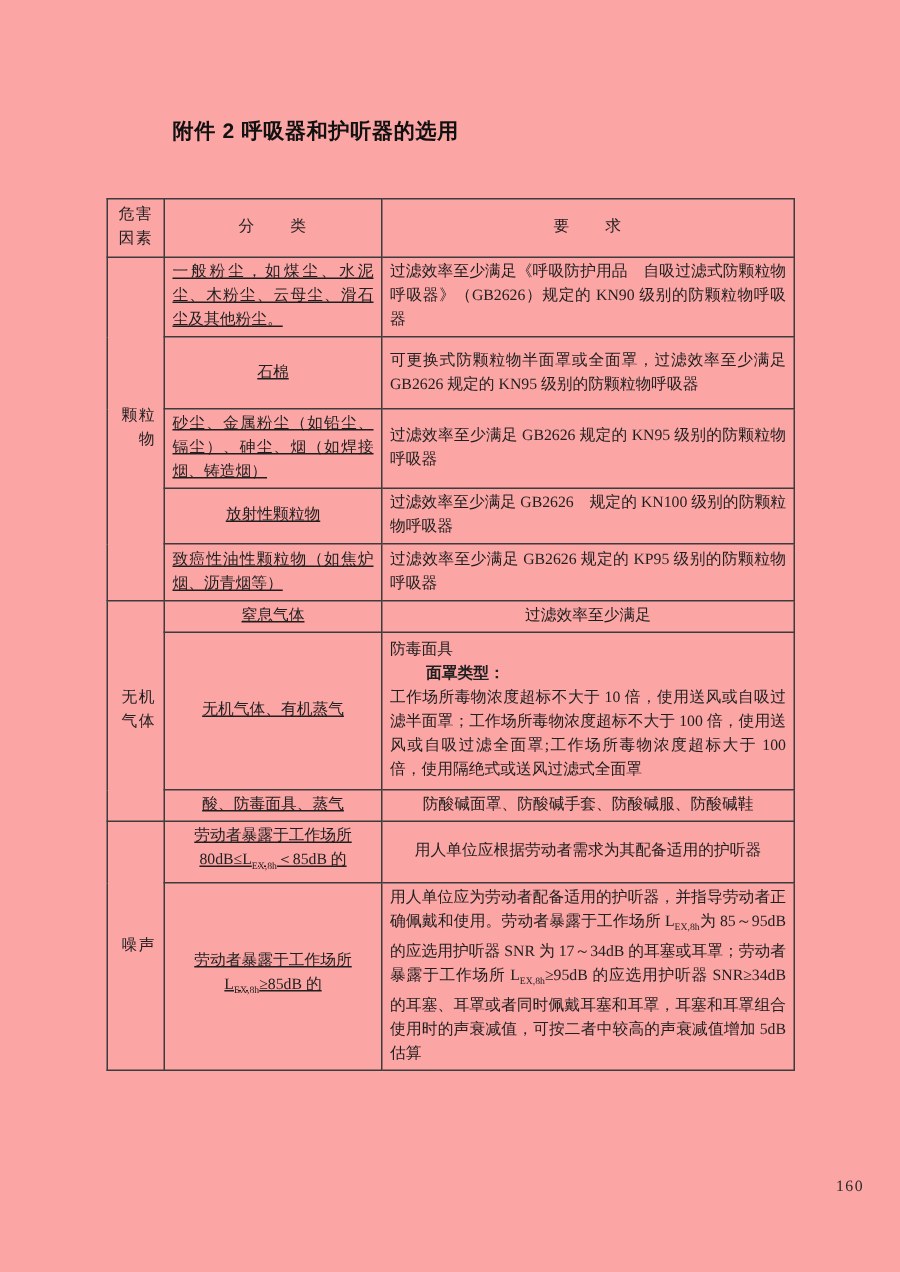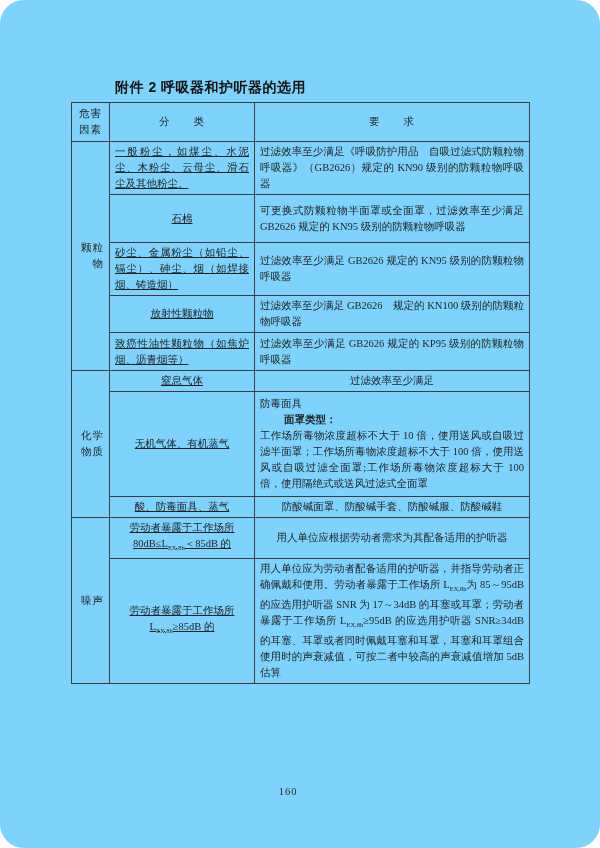--- a/index.html
+++ b/index.html
@@ -11,7 +11,7 @@
     position:relative;
     overflow:hidden;
   }
-  .page{position:absolute;left:0;top:0;width:600px;height:848px;background:#7dd3fc;border-radius:24px;}
+  .page{position:absolute;left:0;top:0;width:600px;height:848px;background:#fca5a5;}
   .doc-title{
     position:absolute;left:115px;top:79px;
     font-family:"Liberation Sans","DejaVu Sans",sans-serif;

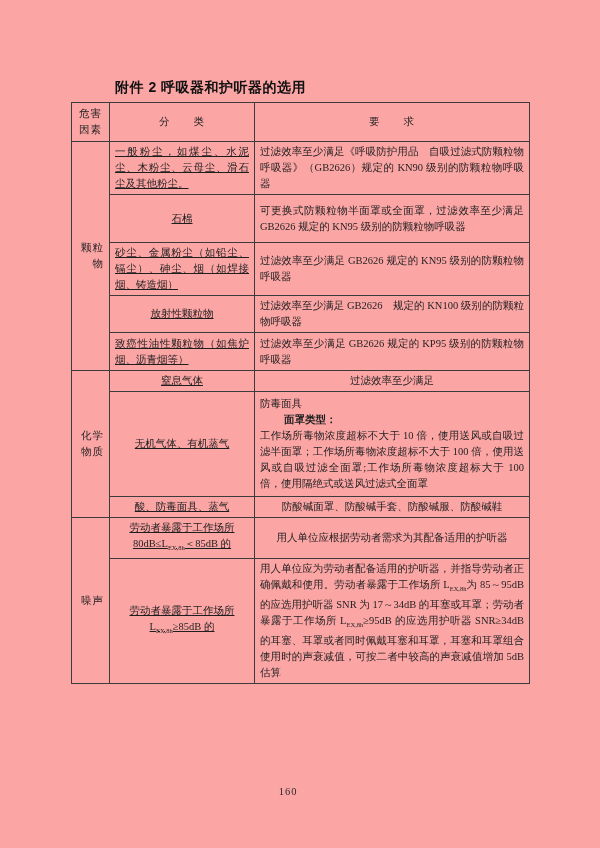--- a/index.html
+++ b/index.html
@@ -18,7 +18,7 @@
     font-weight:bold;font-size:14px;letter-spacing:0.5px;color:#111;
   }
   table.main{
-    position:absolute;left:71px;top:102px;
+    position:absolute;left:71px;top:132px;
     width:458px;
     border-collapse:collapse;table-layout:fixed;
     font-size:10.5px;line-height:16px;

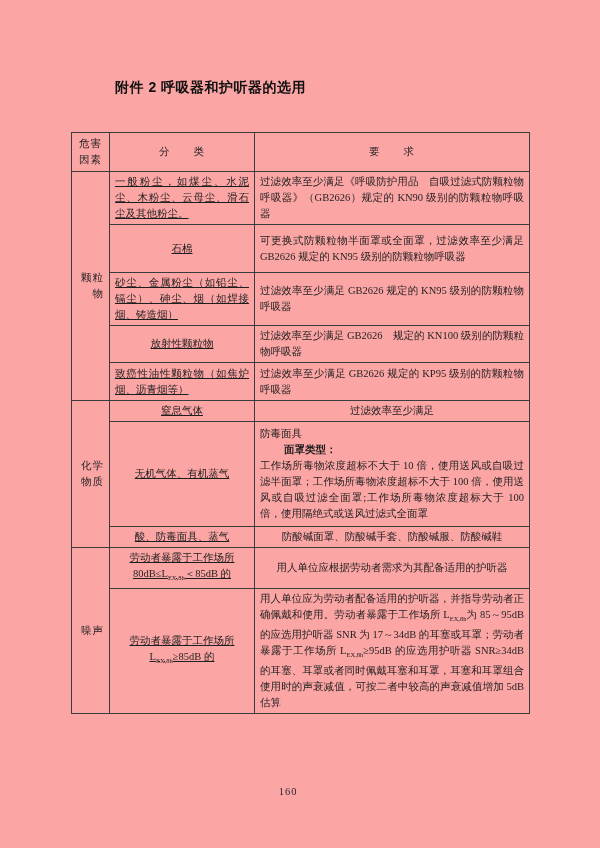--- a/index.html
+++ b/index.html
@@ -93,7 +93,7 @@
       </tr>
 
       <tr style="height:16px;">
-        <td class="hazard" rowspan="3">化学物质</td>
+        <td class="hazard" rowspan="3">无机气体</td>
         <td class="category single">窒息气体</td>
         <td class="req single">过滤效率至少满足</td>
       </tr>

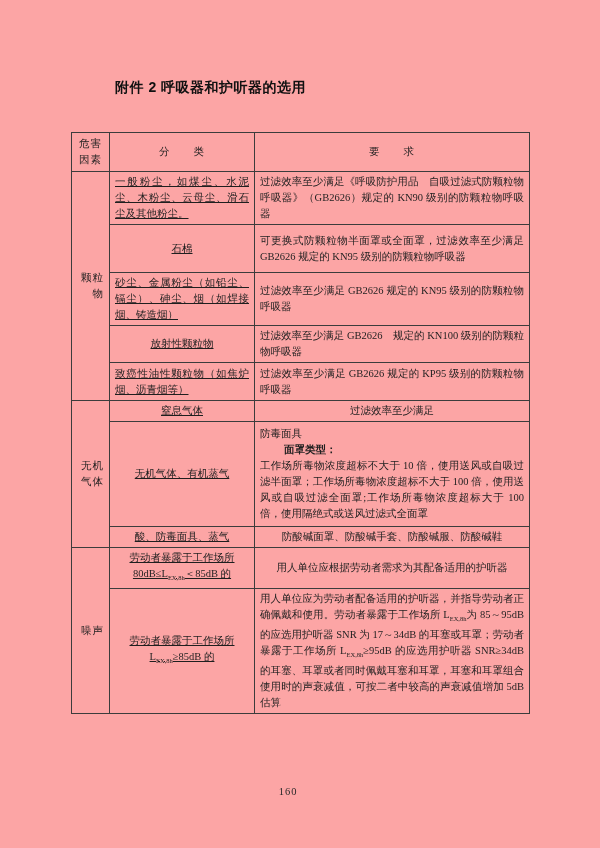--- a/index.html
+++ b/index.html
@@ -47,7 +47,7 @@
   .bold{font-weight:bold;padding-left:24px;}
   .page-number{
     position:absolute;left:0;top:786px;width:576px;
-    text-align:center;font-size:10.5px;color:#2a2a2a;letter-spacing:1px;
+    text-align:right;font-size:10.5px;color:#2a2a2a;letter-spacing:1px;
   }
 </style>
 </head>

